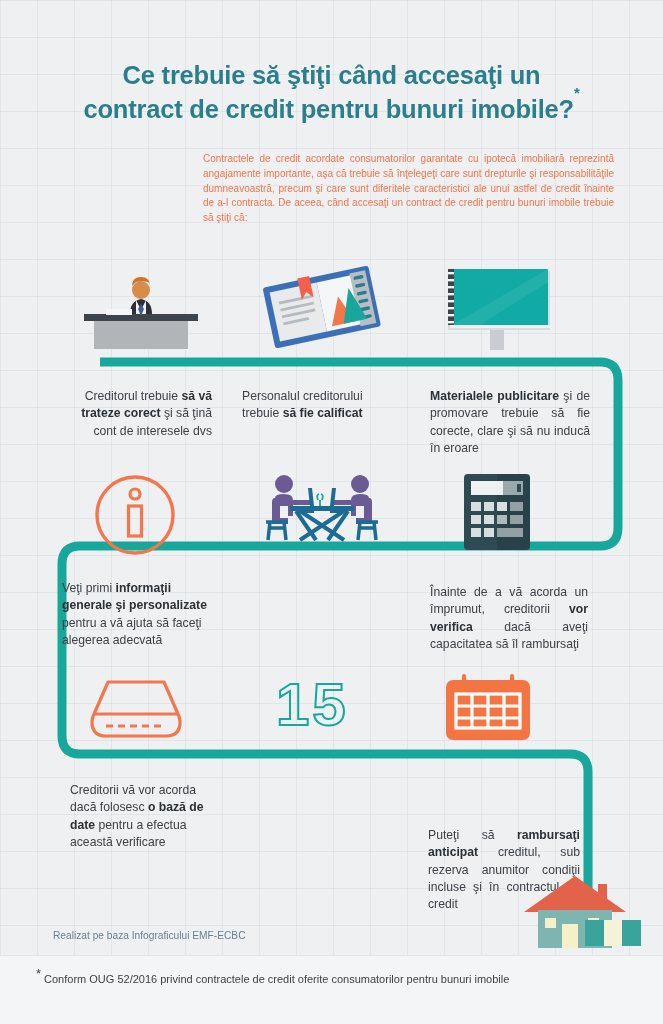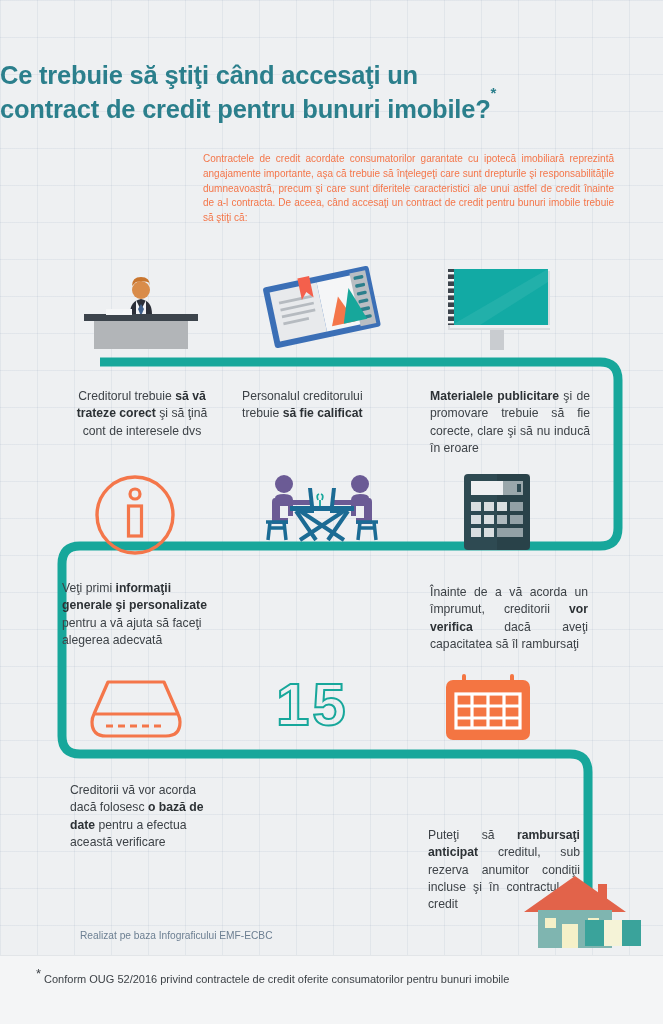--- a/index.html
+++ b/index.html
@@ -23,6 +23,7 @@
   
   .title {
     position: absolute; left: 0; right: 0; top: 58px;
+    text-align: center;
     color: #2b7f8c;
     font-size: 25.5px; font-weight: bold; line-height: 1.34;
     letter-spacing: -0.2px;

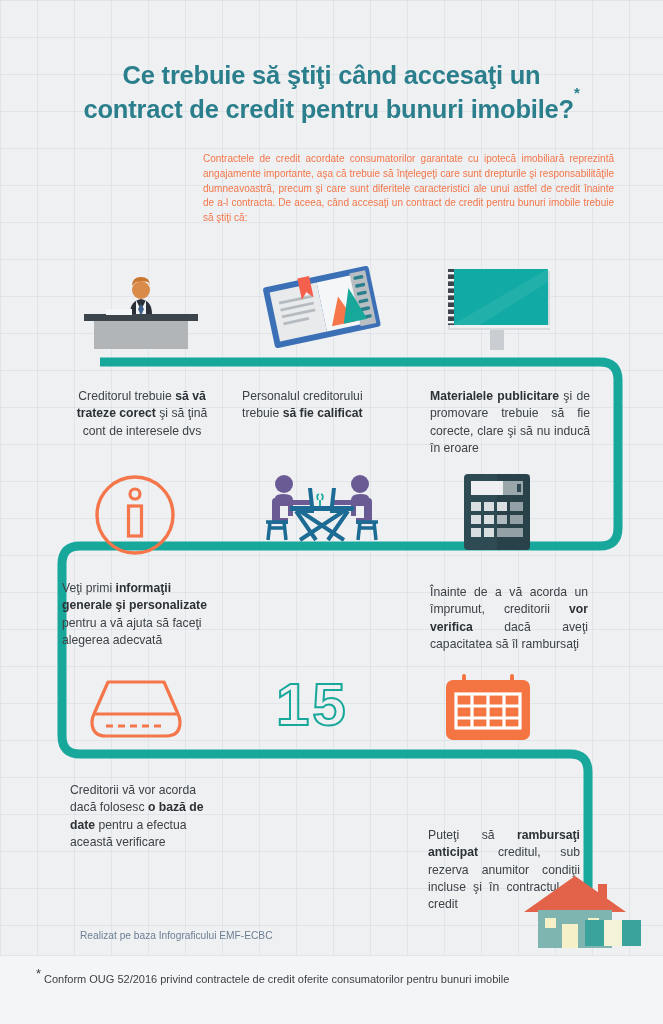--- a/index.html
+++ b/index.html
@@ -169,7 +169,7 @@
     <rect x="10" y="63" width="100" height="3" fill="#eef0f2"></rect>
   </svg>
 
-  <div class="cell ta-r" style="left:72px; top:388px; width:140px;text-align:center;"><span>Creditorul trebuie </span><b>să vă trateze corect</b><span> şi să ţină cont de interesele dvs</span></div>
+  <div class="cell ta-r" style="left:72px; top:388px; width:140px;"><span>Creditorul trebuie </span><b>să vă trateze corect</b><span> şi să ţină cont de interesele dvs</span></div>
 
   <div class="cell ta-c" style="left:242px; top:388px; width:160px;"><span>Personalul creditorului trebuie </span><b>să fie calificat</b></div>
 

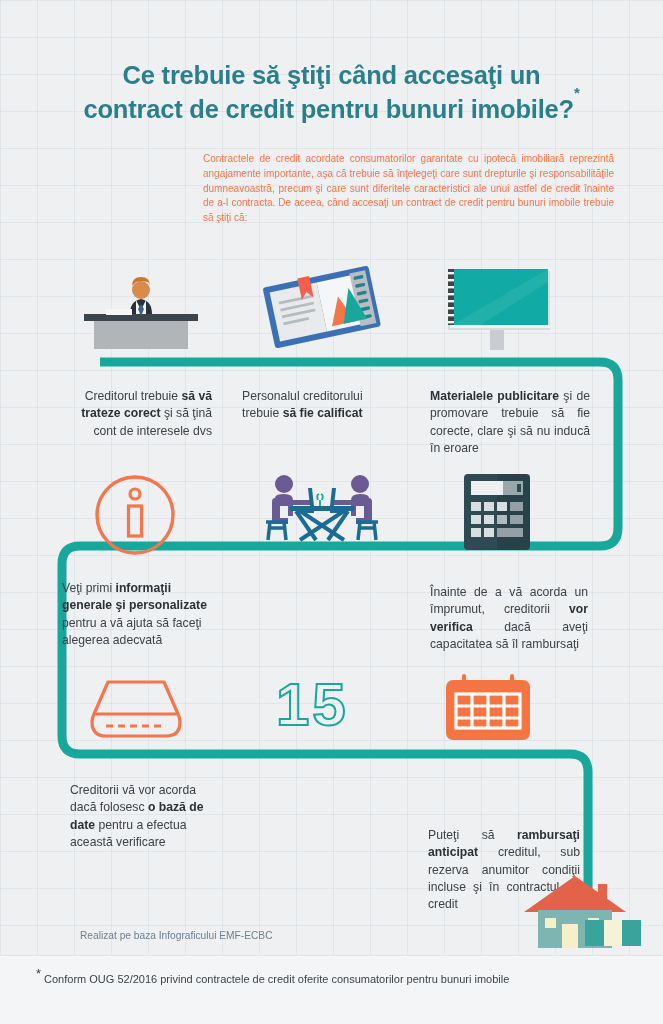--- a/index.html
+++ b/index.html
@@ -49,7 +49,7 @@
 
   
   .credit {
-    position: absolute; left: 68px; top: 930px;
+    position: absolute; left: 41px; top: 930px;
     font-size: 10.2px; color: #6c7f92; padding-left: 12px;
   }
   .footnote-bar {

